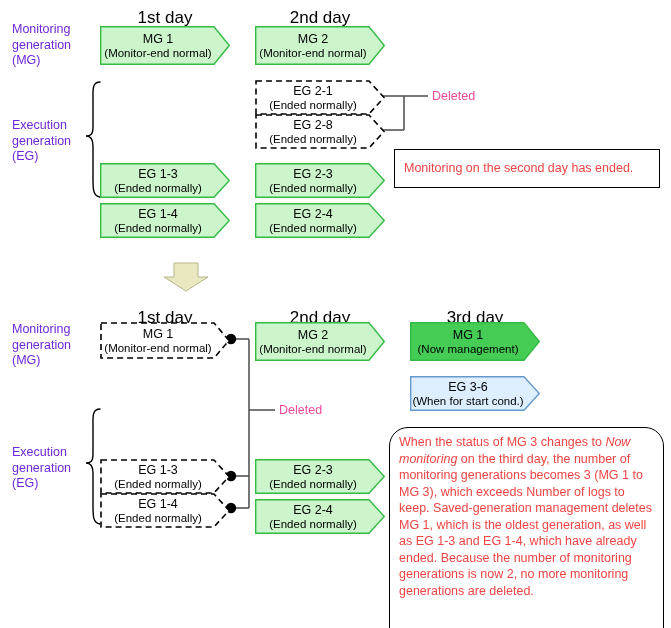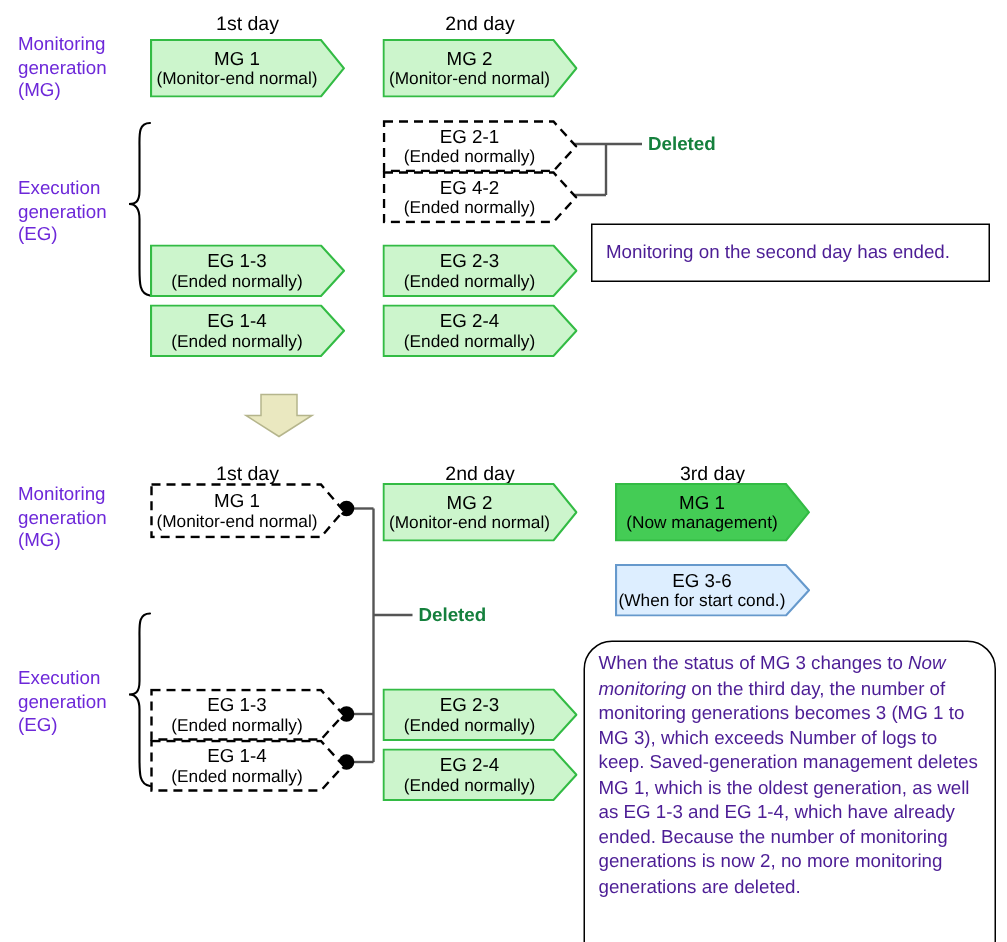--- a/index.html
+++ b/index.html
@@ -35,7 +35,7 @@
   
   .day-label {
     position: absolute;
-    font-size: 13px;
+    font-size: 17px;
     color: #000;
     text-align: center;
     white-space: nowrap;

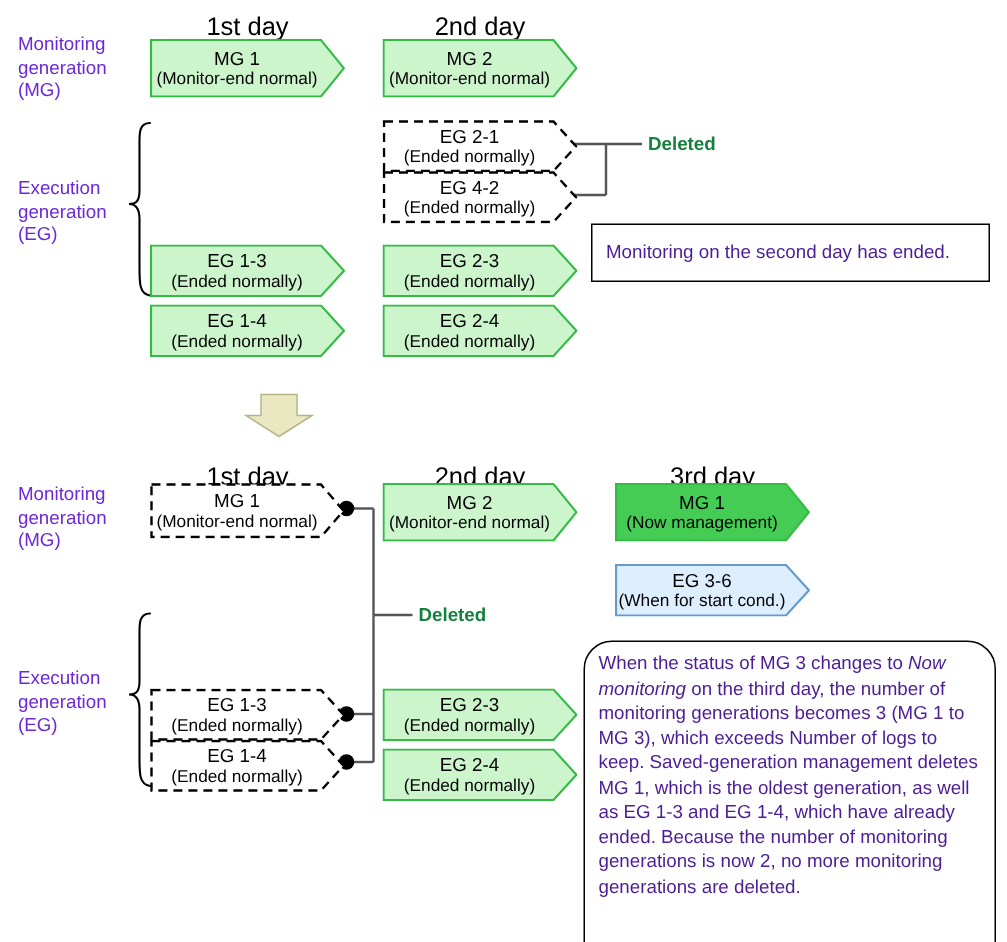--- a/index.html
+++ b/index.html
@@ -88,9 +88,8 @@
   .plain {
     position: absolute;
     font-size: 12.5px;
-    color: #15803d;
+    color: #ec4899;
     white-space: nowrap;
-    font-weight: bold;
   }
 
   

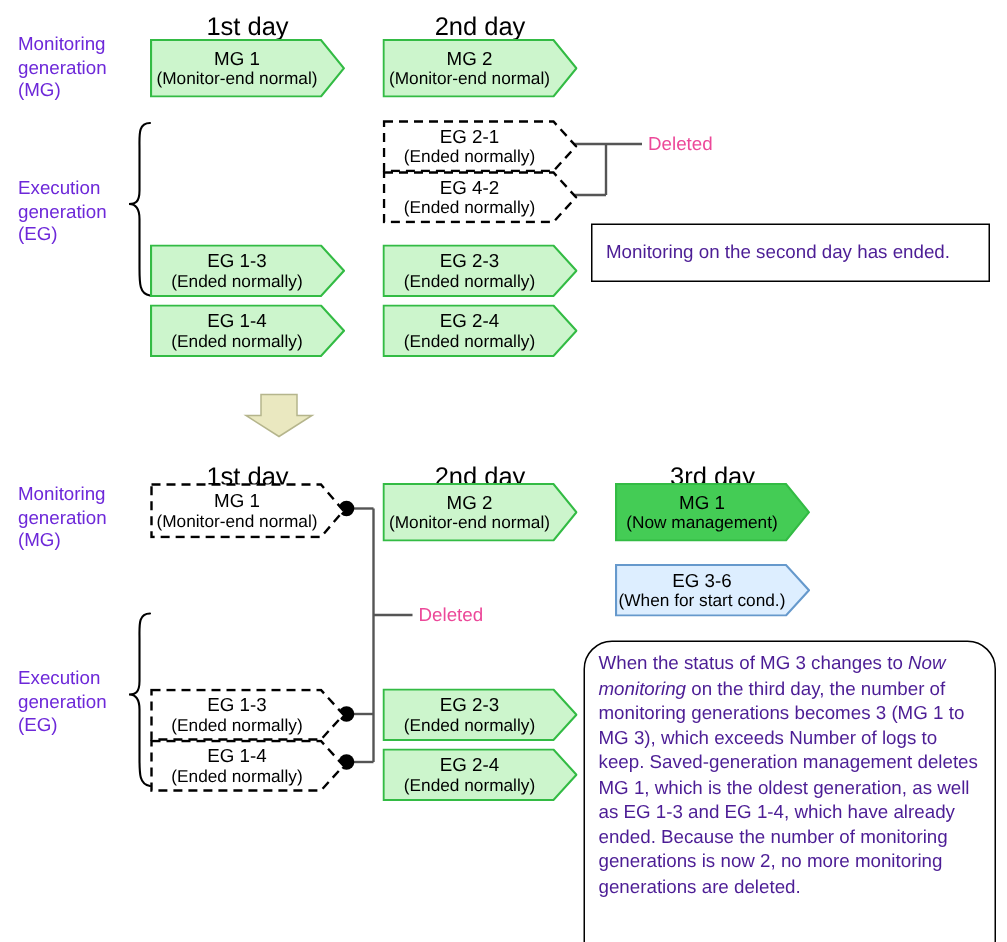--- a/index.html
+++ b/index.html
@@ -181,7 +181,7 @@
       <polygon points="1,1 114,1 129,17.5 114,34 1,34" fill="#ffffff" stroke="#000000" stroke-width="1.6" stroke-dasharray="6,4"></polygon>
     </svg>
     <div class="chev-txt">
-      <span class="t1">EG 4-2</span>
+      <span class="t1">EG 2-8</span>
       <span class="t2">(Ended normally)</span>
     </div>
   </div>

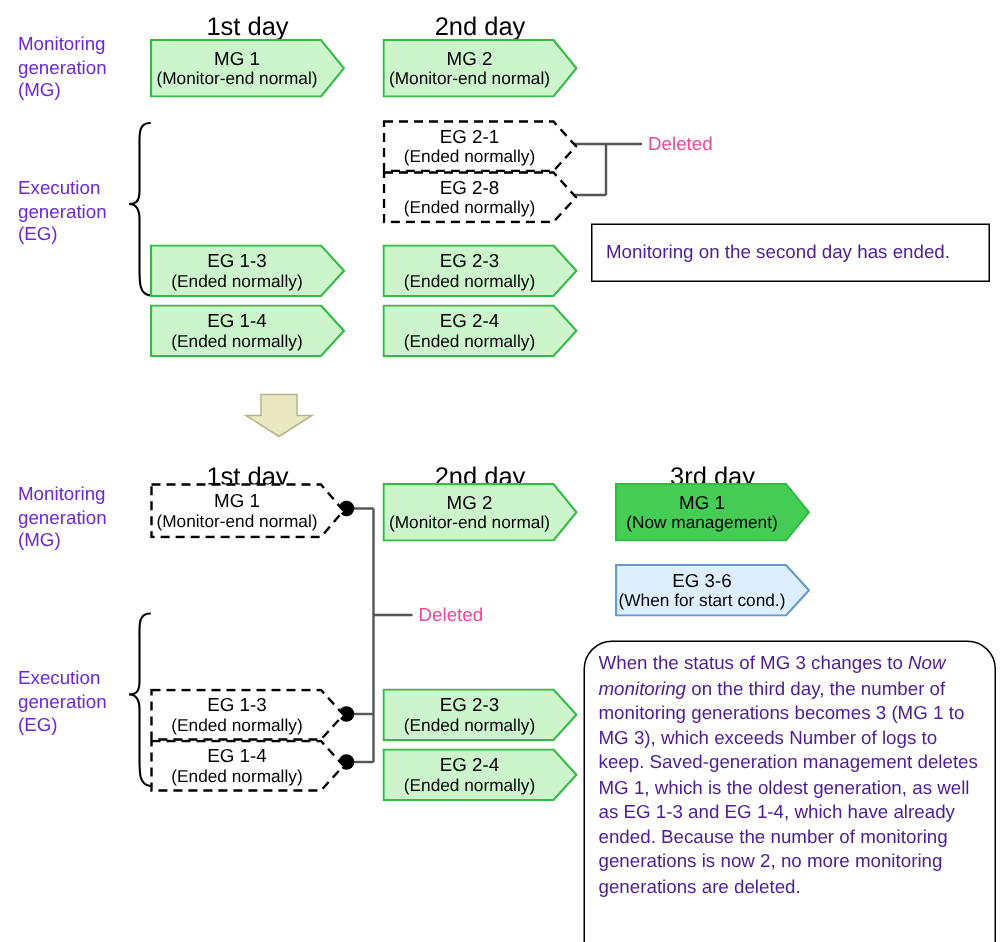--- a/index.html
+++ b/index.html
@@ -78,7 +78,7 @@
     background: #fff;
     font-size: 12.5px;
     line-height: 16.5px;
-    color: #4c1d95;
+    color: #ef4444;
     padding: 6px 8px 6px 9px;
   }
   .note.single { display: flex; align-items: center; }

